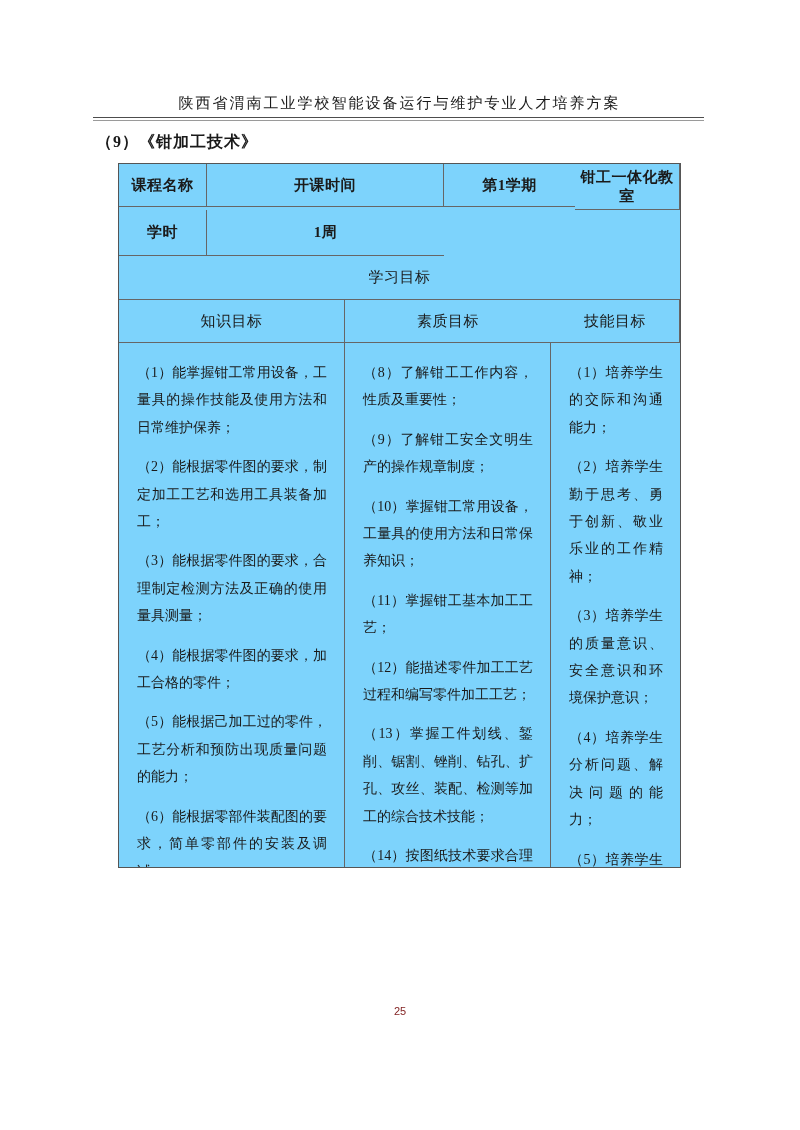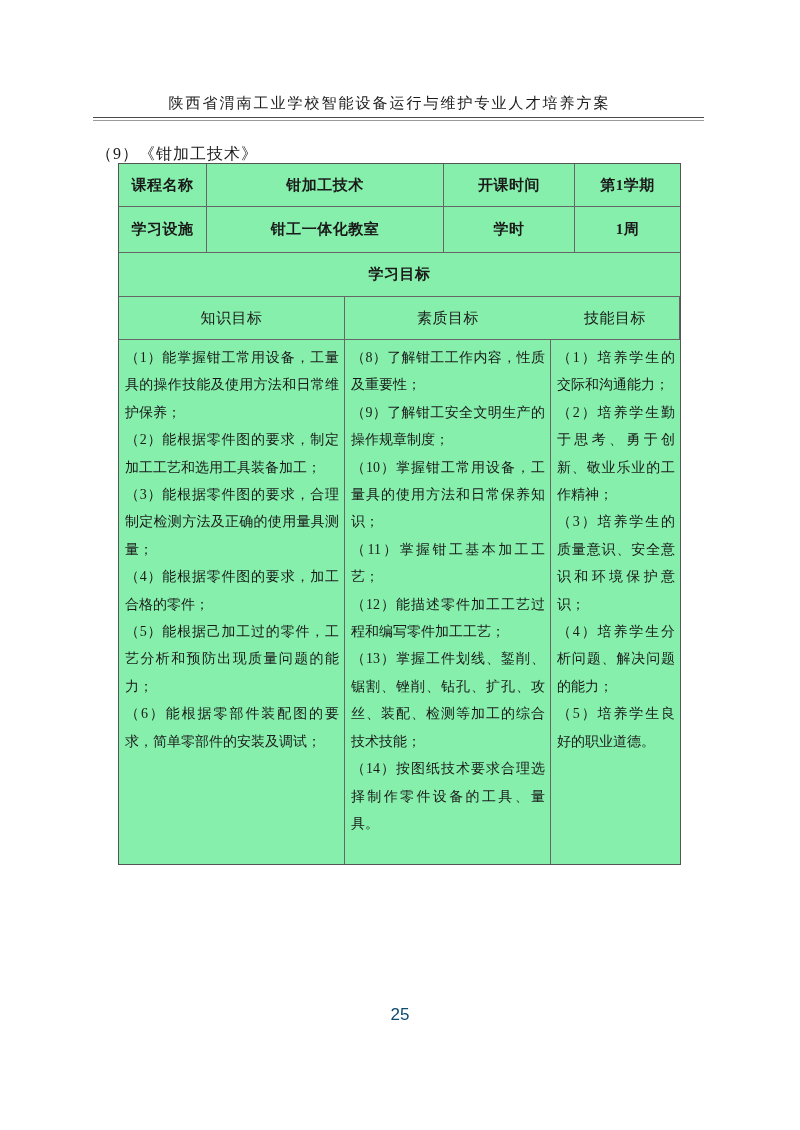--- a/index.html
+++ b/index.html
@@ -9,7 +9,7 @@
     overflow:hidden;
   }
   .page-header{
-    position:absolute;top:93px;left:84px;width:611px;
+    position:absolute;top:93px;left:94px;width:611px;
     text-align:center;font-size:15px;letter-spacing:2px;line-height:20px;
     white-space:nowrap;
   }

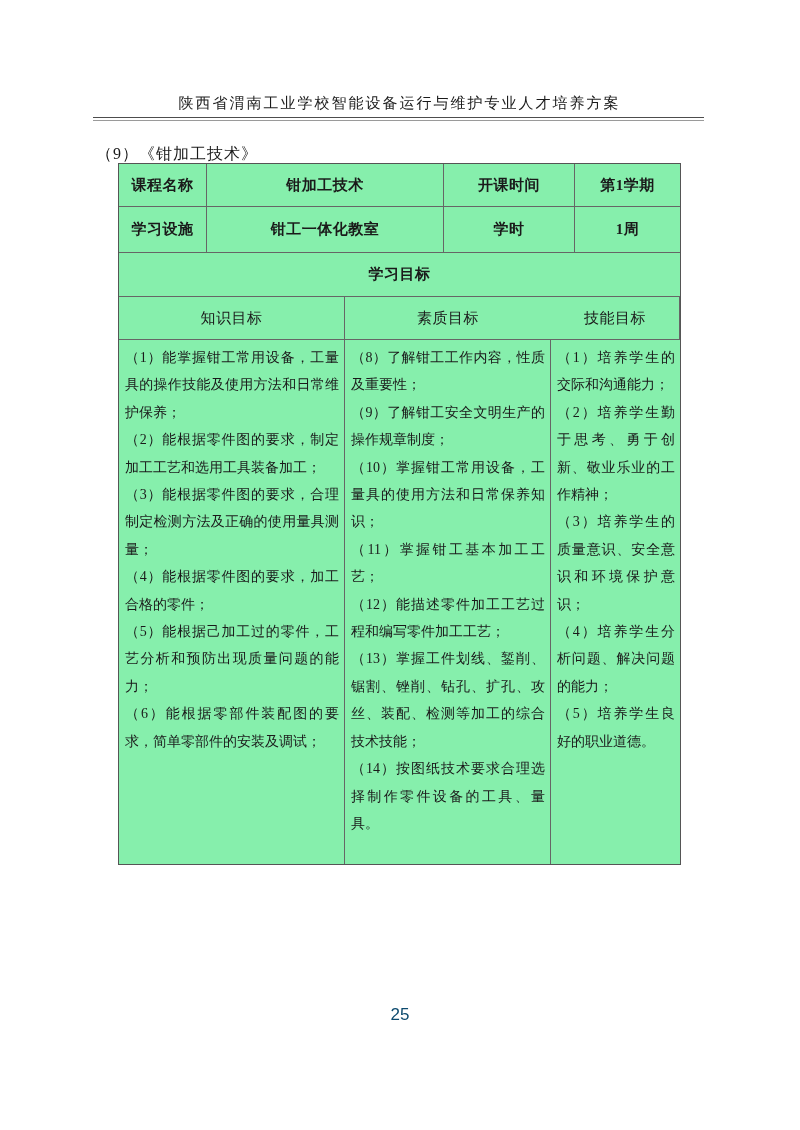--- a/index.html
+++ b/index.html
@@ -18,8 +18,8 @@
     border-top:1px solid #4d4d4d;border-bottom:1px solid #9a9a9a;
   }
   .section-title{
-    position:absolute;top:144px;left:96px;
-    font-size:16px;font-weight:normal;letter-spacing:1px;
+    position:absolute;top:132px;left:96px;
+    font-size:16px;font-weight:bold;letter-spacing:1px;
   }
   .course-table{
     position:absolute;top:163px;left:118px;width:563px;

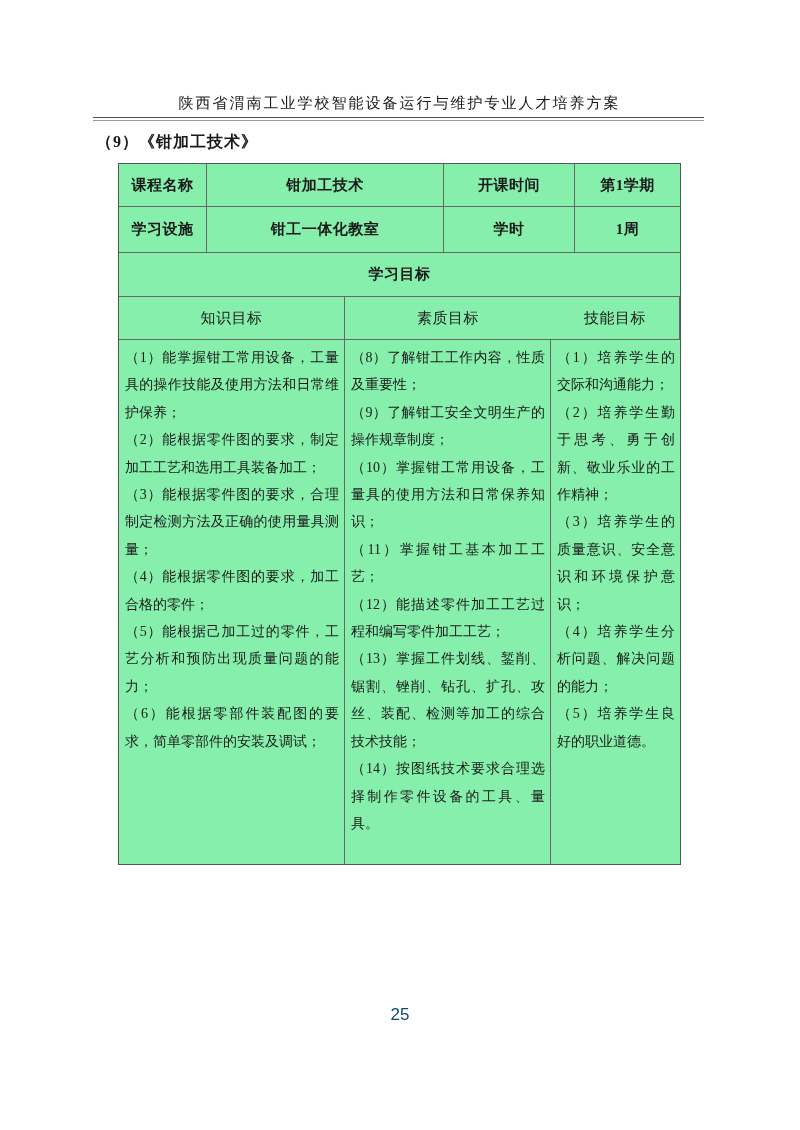--- a/index.html
+++ b/index.html
@@ -23,7 +23,7 @@
   }
   .course-table{
     position:absolute;top:163px;left:118px;width:563px;
-    border:1px solid #555;box-sizing:border-box;background:#86efac;
+    border:1px solid #555;box-sizing:border-box;background:#7dd3fc;
   }
   .info-grid{display:grid;grid-template-columns:88px 237px 131px 1fr;}
   .goal-grid{display:grid;grid-template-columns:226px 206px 1fr;}

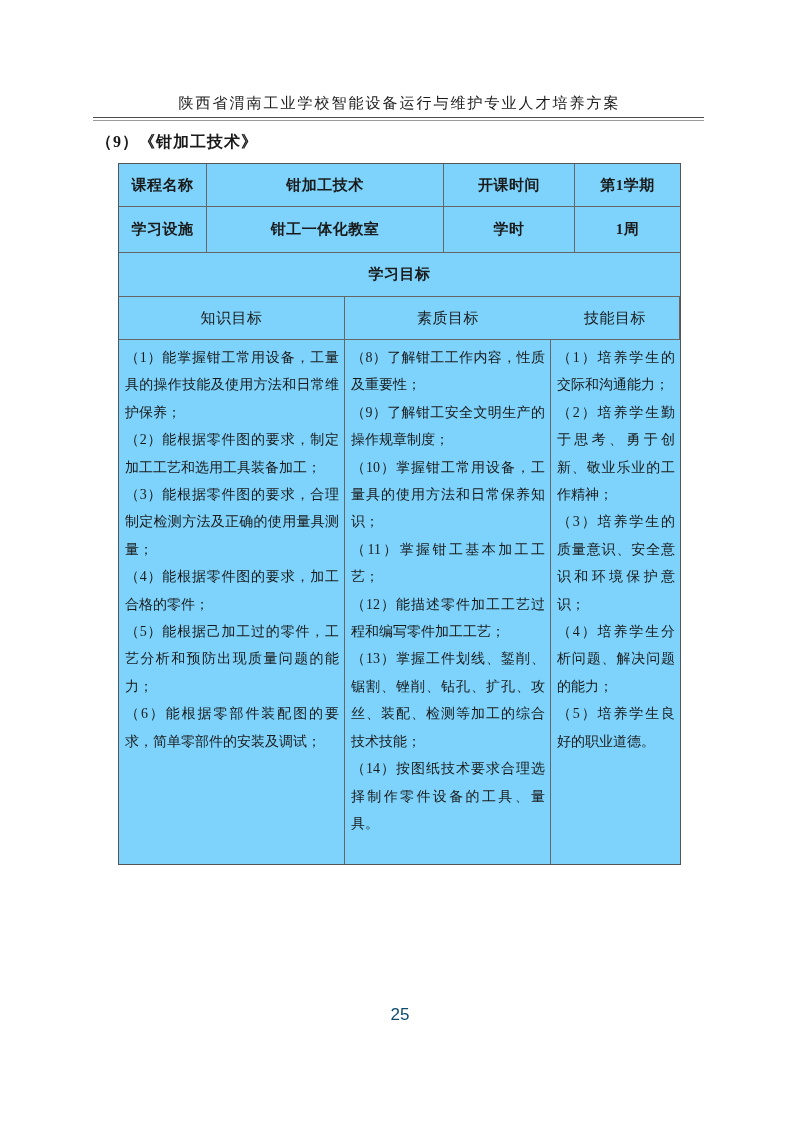--- a/index.html
+++ b/index.html
@@ -66,7 +66,6 @@
 
   <div class="info-grid">
     <div class="cell h43">课程名称</div>
-    <div class="cell h43">钳加工技术</div>
     <div class="cell h43">开课时间</div>
     <div class="cell h43 no-r">第1学期</div>
 

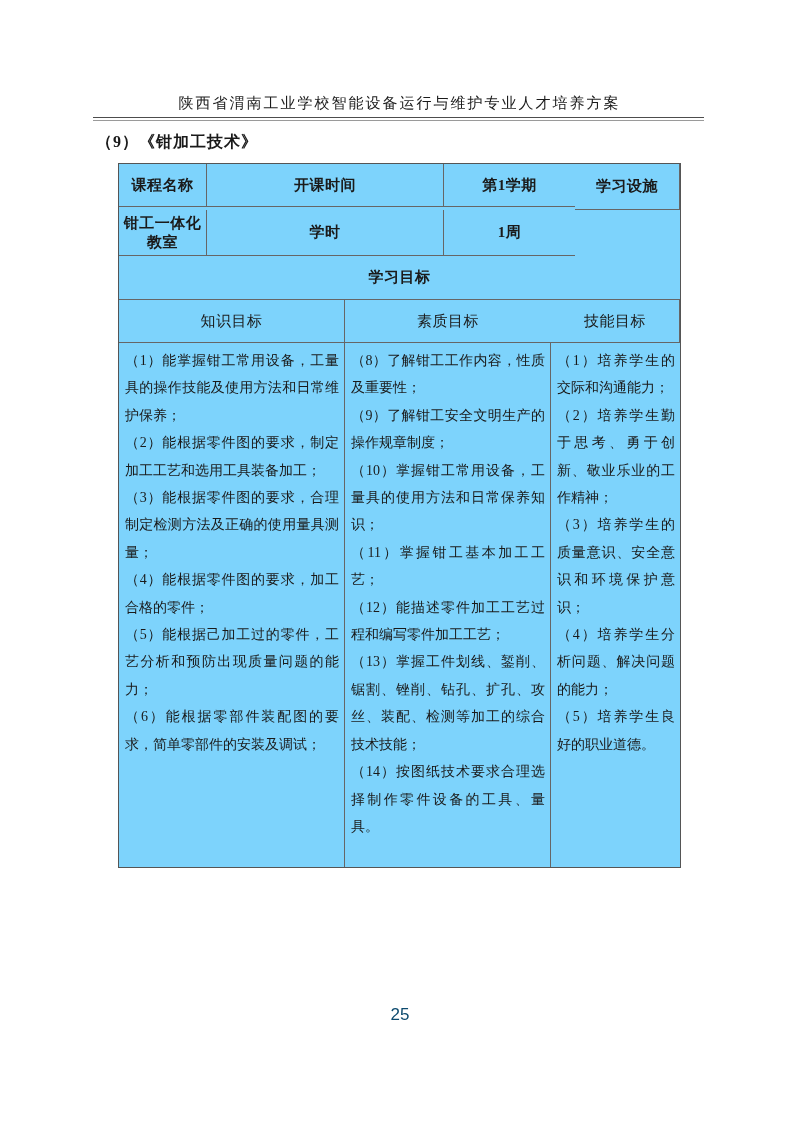--- a/index.html
+++ b/index.html
@@ -69,7 +69,6 @@
     <div class="cell h43">开课时间</div>
     <div class="cell h43 no-r">第1学期</div>
 
-    <div class="cell h46">学习设施</div>
     <div class="cell h46">钳工一体化教室</div>
     <div class="cell h46">学时</div>
     <div class="cell h46 no-r">1周</div>

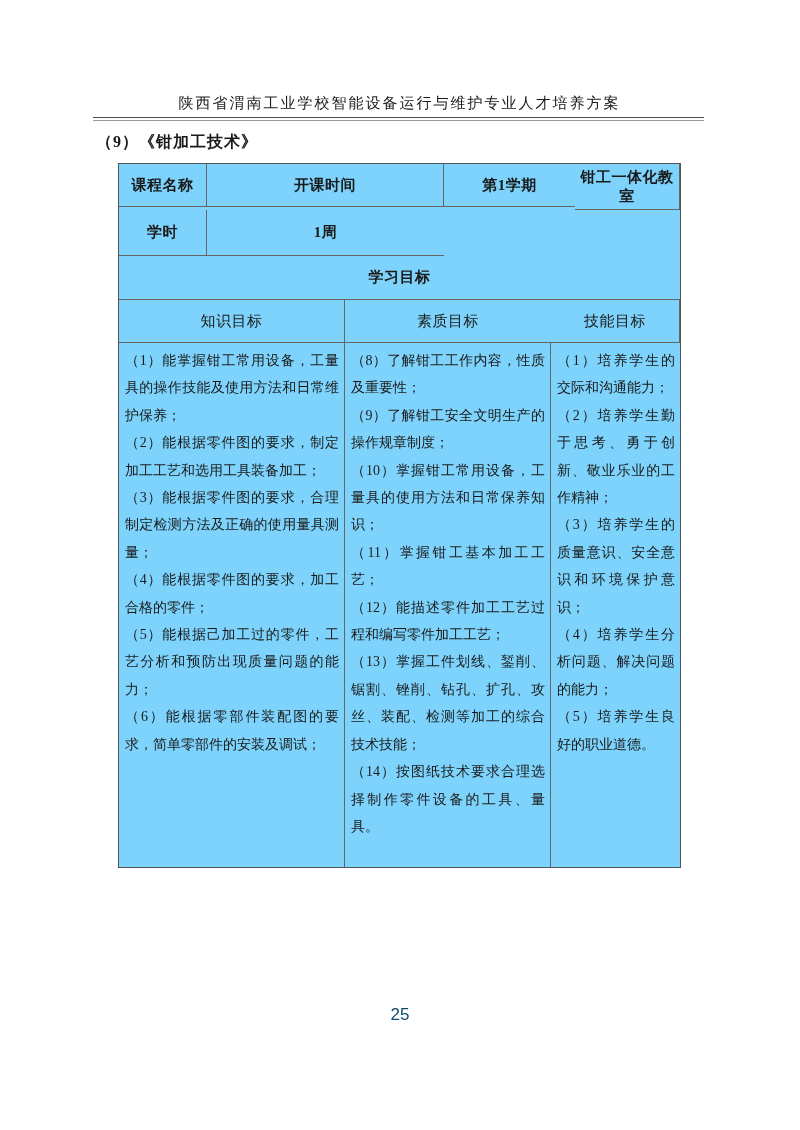--- a/index.html
+++ b/index.html
@@ -40,7 +40,7 @@
   .goals-title-cell{
     height:43px;border-bottom:1px solid #666;
     display:flex;align-items:center;justify-content:center;
-    font-weight:bold;font-size:15px;letter-spacing:.5px;
+    font-weight:normal;font-size:15px;letter-spacing:.5px;
   }
   .goal-body{
     height:524px;border-right:1px solid #666;box-sizing:border-box;

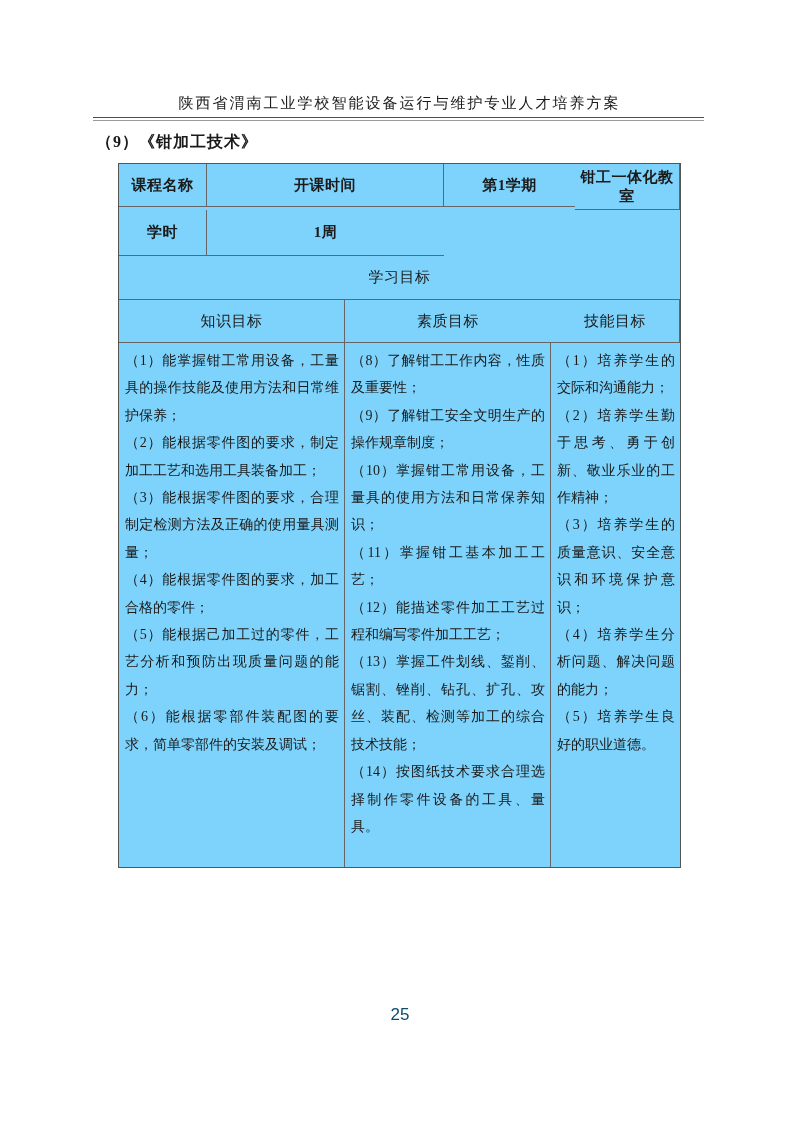--- a/index.html
+++ b/index.html
@@ -48,7 +48,7 @@
     text-align:justify;overflow:hidden;
   }
   .goal-body.no-r{border-right:none}
-  .goal-item{margin:0;}
+  .goal-item{margin:12px;}
   .page-number{
     position:absolute;top:1005px;left:0;width:800px;text-align:center;
     font-size:17px;font-family:"Liberation Sans","DejaVu Sans",sans-serif;

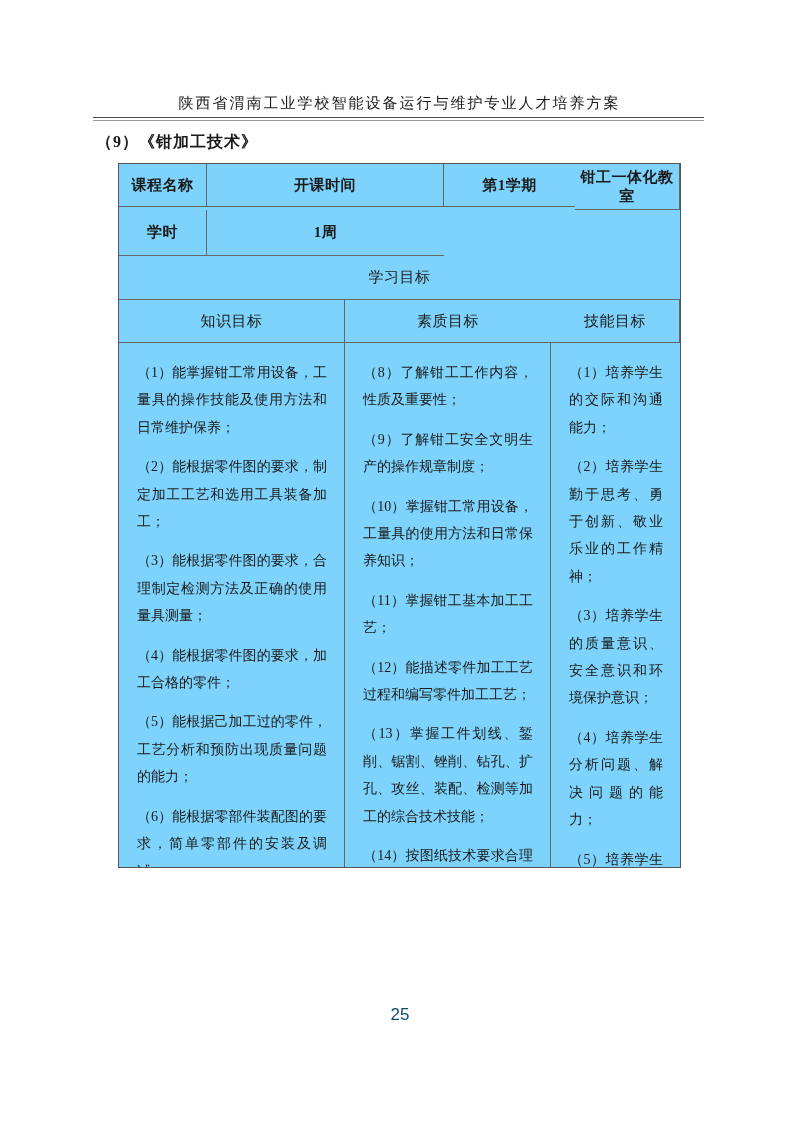--- a/index.html
+++ b/index.html
@@ -51,8 +51,8 @@
   .goal-item{margin:12px;}
   .page-number{
     position:absolute;top:1005px;left:0;width:800px;text-align:center;
-    font-size:17px;font-family:"Liberation Sans","DejaVu Sans",sans-serif;
-    color:#0c4a6e;
+    font-size:11px;font-family:"Liberation Sans","DejaVu Sans",sans-serif;
+    color:#7f1d1d;
   }
 </style>
 </head>

